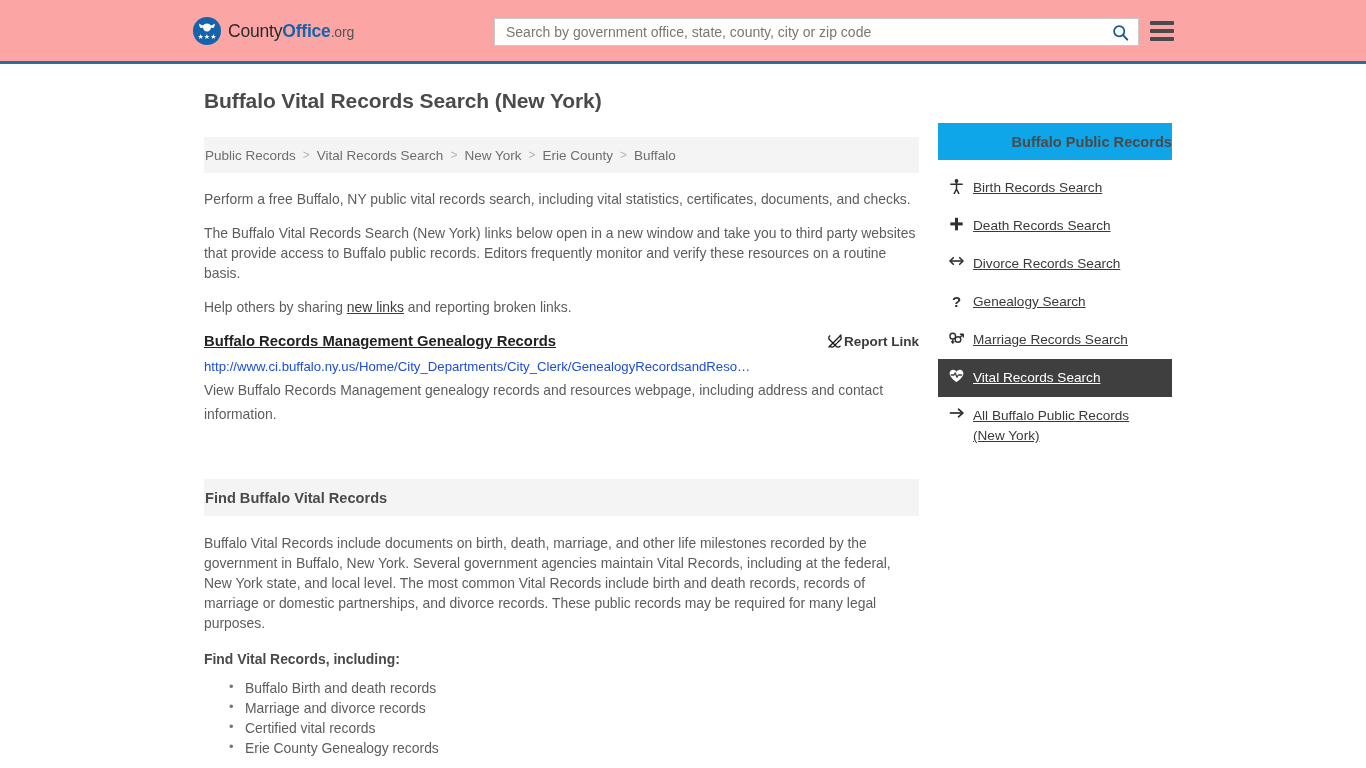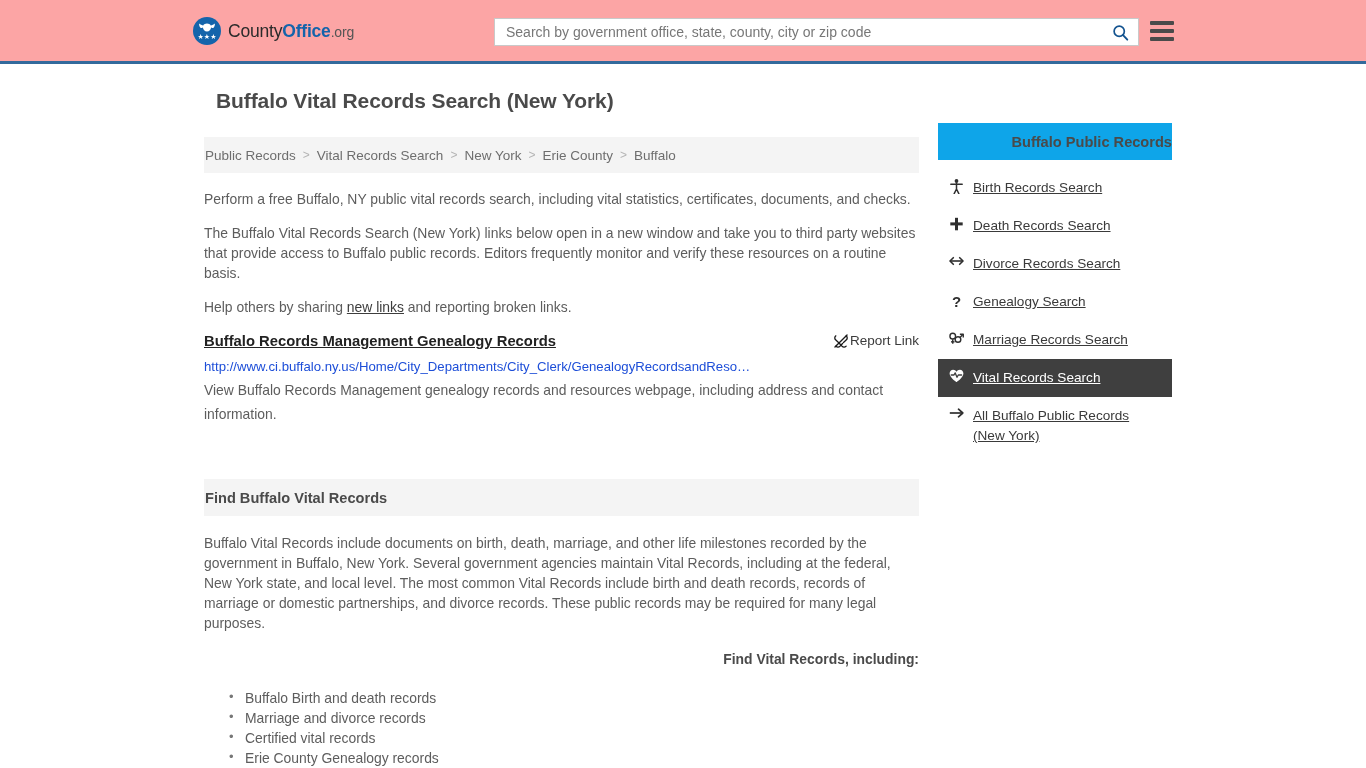--- a/index.html
+++ b/index.html
@@ -122,7 +122,7 @@
   }
 
   h1#page-title {
-    margin: 0 0 23px 12px;
+    margin: 0 0 23px 0;
     font-size: 21px;
     line-height: 26px;
     color: #4a4a4a;

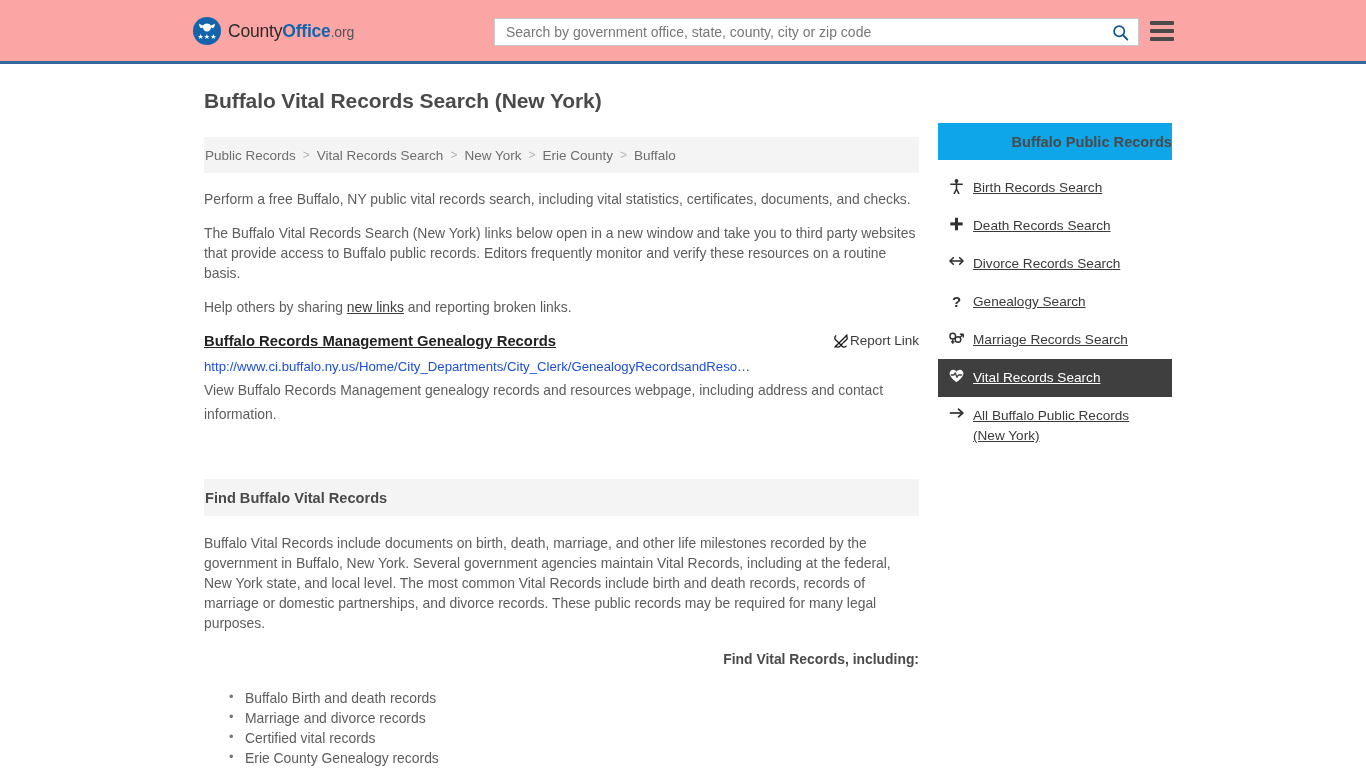--- a/index.html
+++ b/index.html
@@ -176,13 +176,14 @@
   }
   #report-link {
     display: flex;
-    align-items: flex-start;
+    align-items: flex-end;
     gap: 1px;
     font-size: 13.5px;
     color: #3b3b3b;
     cursor: pointer;
     white-space: nowrap;
     padding-top: 2px;
+    font-weight: bold;
   }
   #result-url {
     display: block;

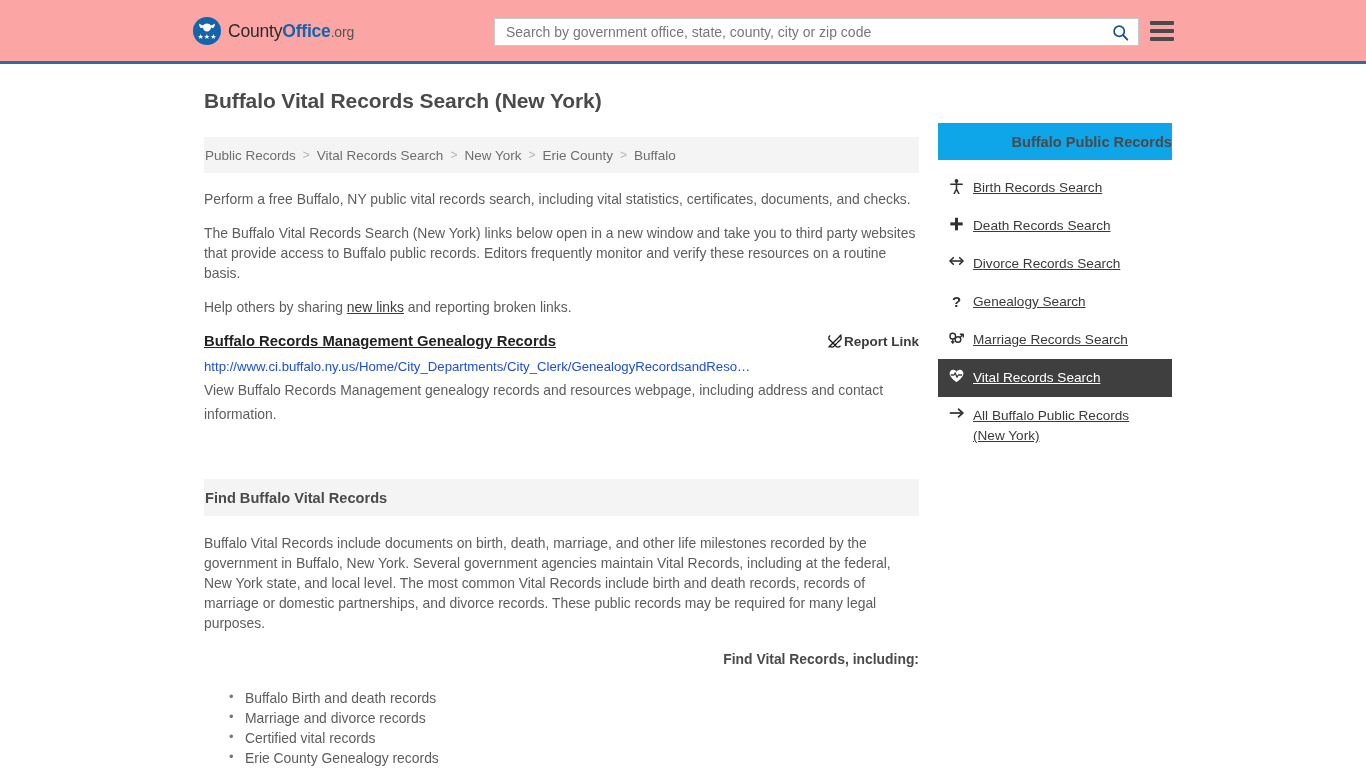--- a/index.html
+++ b/index.html
@@ -225,8 +225,7 @@
     font-size: 13.9px;
     font-weight: bold;
     color: #4a4a4a;
-    margin: 18px 0 21px 0;
-    text-align: right;
+    margin: 18px 0 11px 0;
   }
   ul#vital-list {
     margin: 0;

